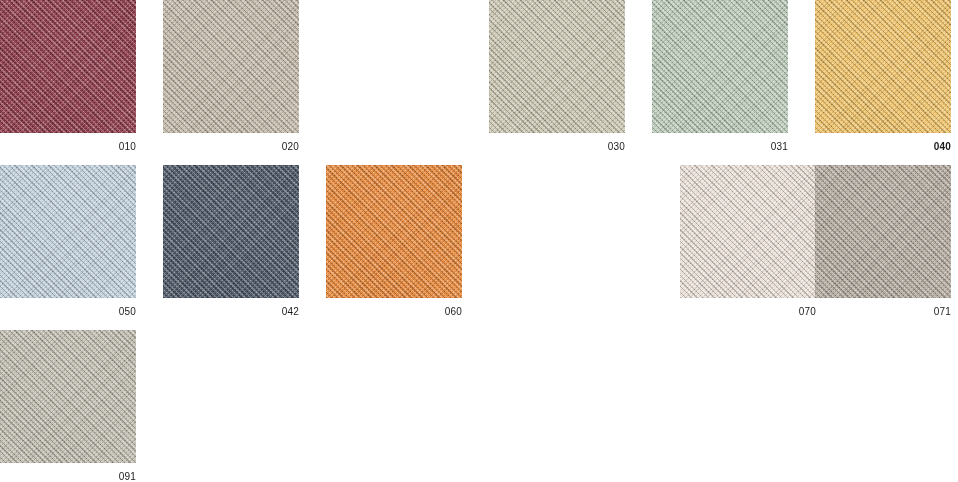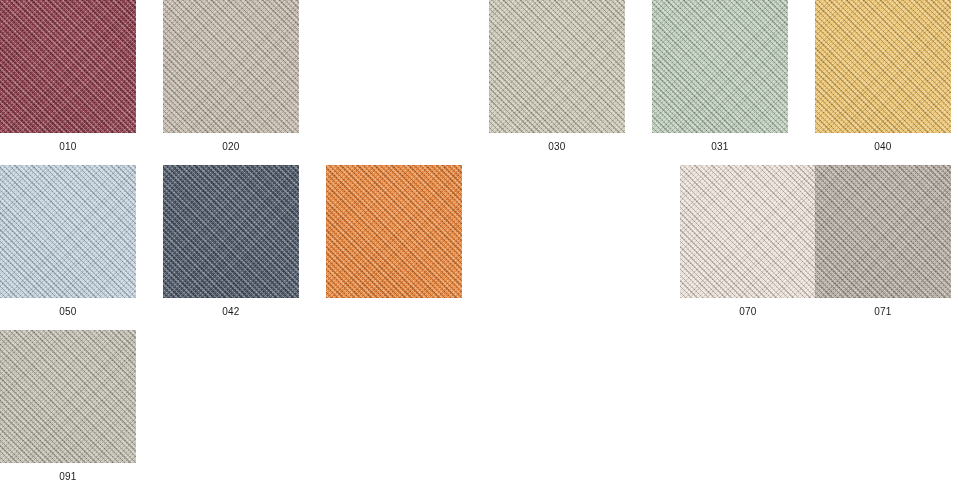--- a/index.html
+++ b/index.html
@@ -90,7 +90,7 @@
   .swatch-label {
     display: block;
     width: 136px;
-    text-align: center;
+    text-align: right;
     font-size: 10px;
     line-height: 10px;
     color: #1b1b1b;

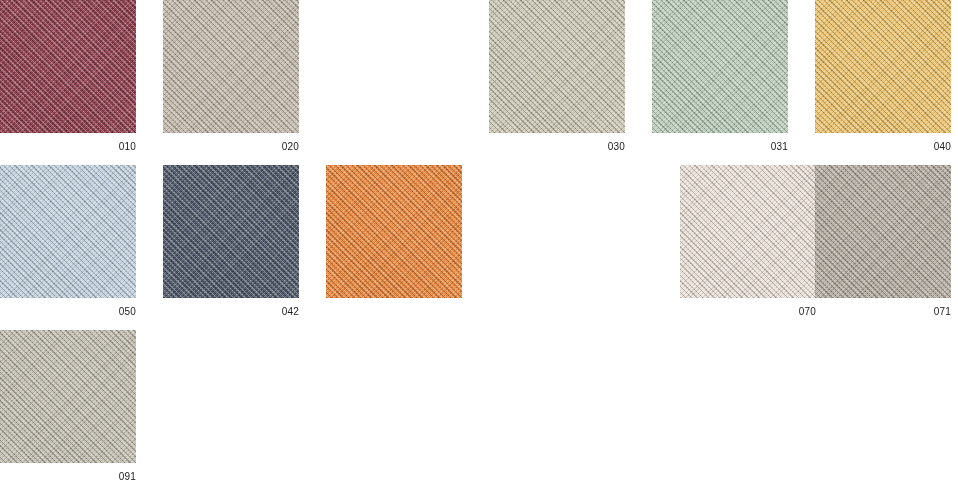--- a/index.html
+++ b/index.html
@@ -119,7 +119,7 @@
       <div class="swatch-chip" style="width: 136px; height: 133px; background-color: rgb(189, 205, 187);"></div>
       <span class="swatch-label" style="width: 136px; color: rgb(27, 27, 27);">031</span>
     </div>
-    <div class="swatch-cell" style="left: 815px; top: 0px; width: 136px;">
+    <div class="swatch-cell" style="left: 815px; top: 0px; width: 136px; font-weight: bold;">
       <div class="swatch-chip" style="width: 136px; height: 133px; background-color: rgb(240, 195, 106);"></div>
       <span class="swatch-label" style="width: 136px; color: rgb(27, 27, 27);">040</span>
     </div>

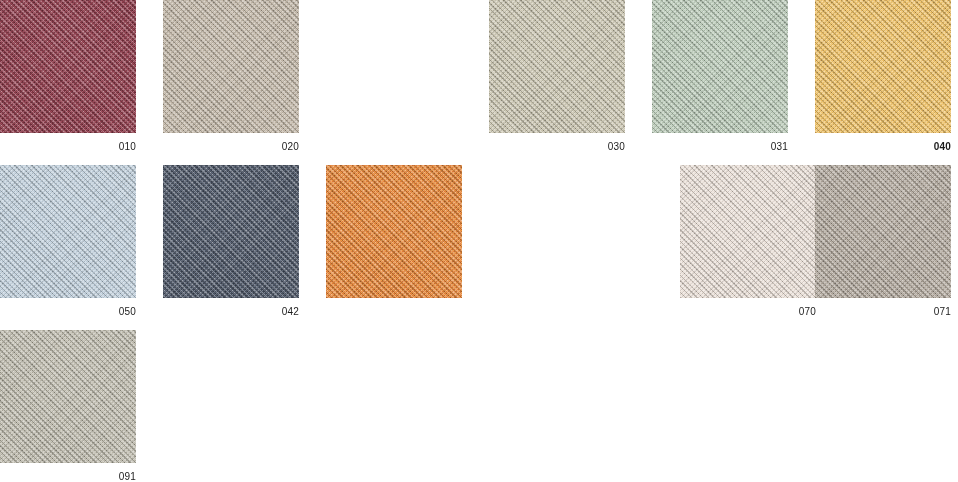--- a/index.html
+++ b/index.html
@@ -133,6 +133,7 @@
     </div>
     <div class="swatch-cell" style="left: 326px; top: 165px; width: 136px;">
       <div class="swatch-chip" style="width: 136px; height: 133px; background-color: rgb(232, 136, 60);"></div>
+      <span class="swatch-label" style="width: 136px; color: rgb(27, 27, 27);">060</span>
     </div>
     <div class="swatch-cell" style="left: 652px; top: 165px; width: 136px; margin-left: 28px;">
       <div class="swatch-chip" style="width: 136px; height: 133px; background-color: rgb(236, 226, 218);"></div>

